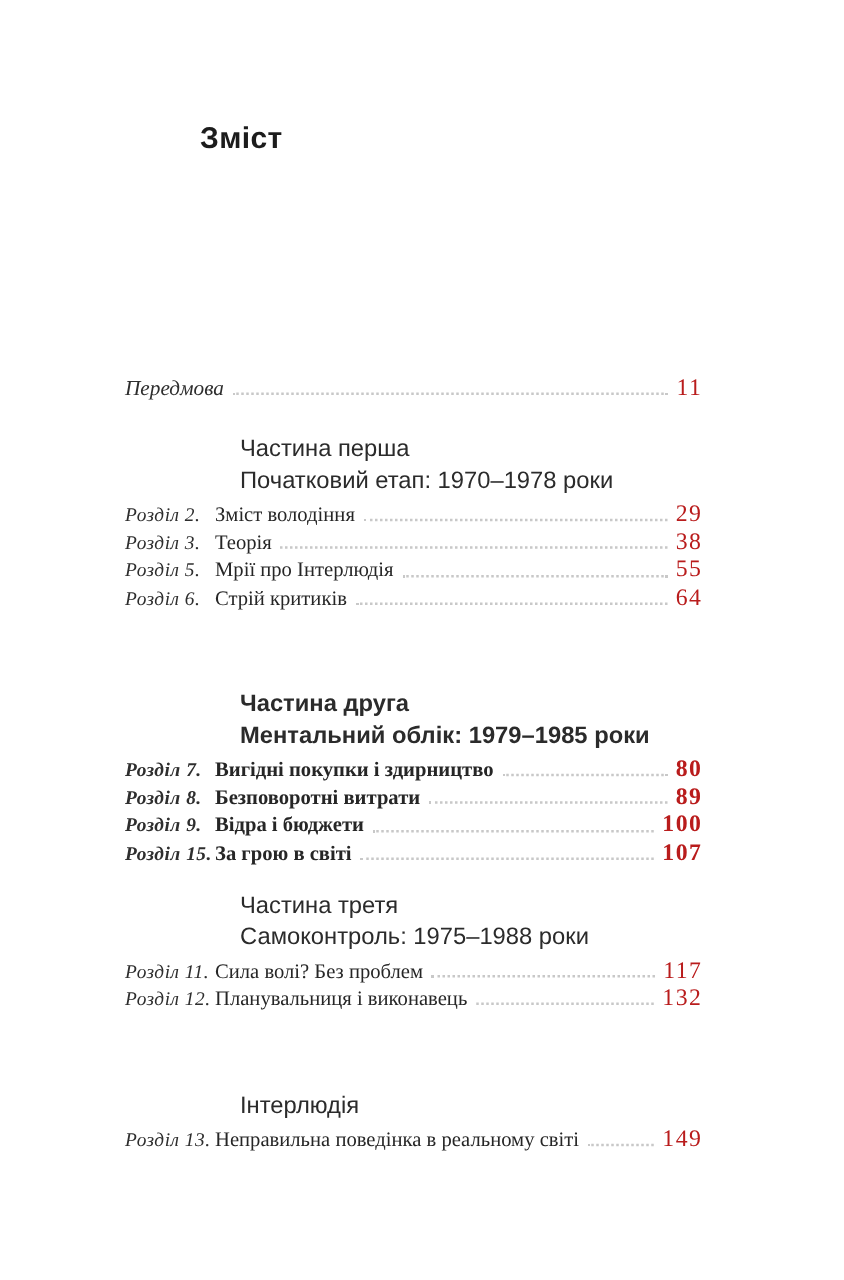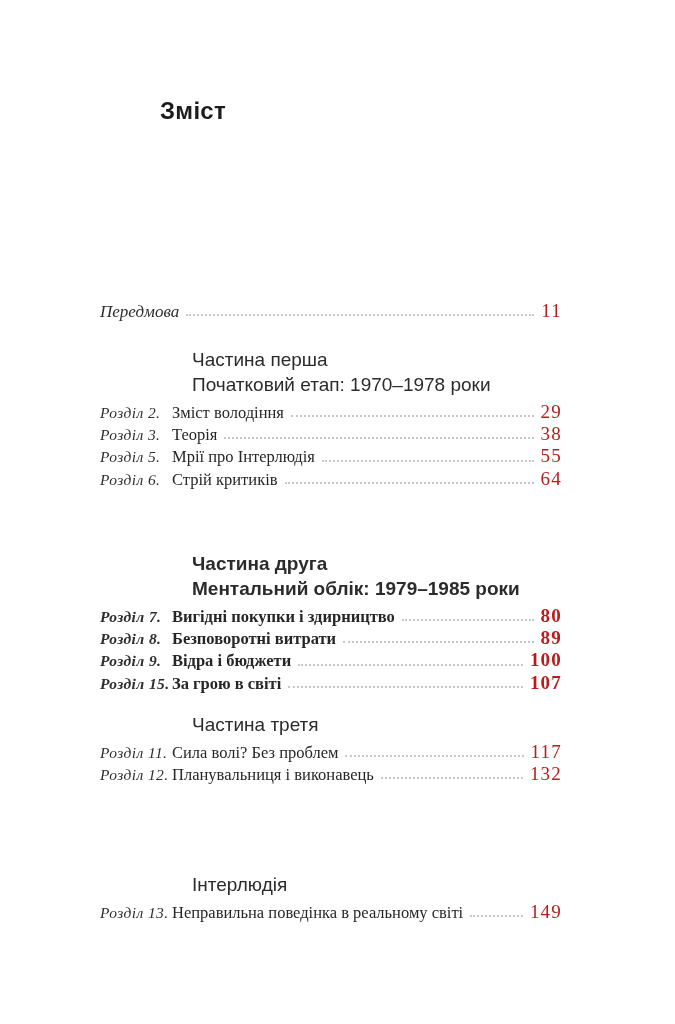--- a/index.html
+++ b/index.html
@@ -160,6 +160,7 @@
   <div class="toc toc-part3">
     <div class="part-heading">
       <div>Частина третя</div>
+      <div>Самоконтроль: 1975–1988 роки</div>
     </div>
     <div class="row">
       <span class="chapter-num">Розділ 11.</span>

